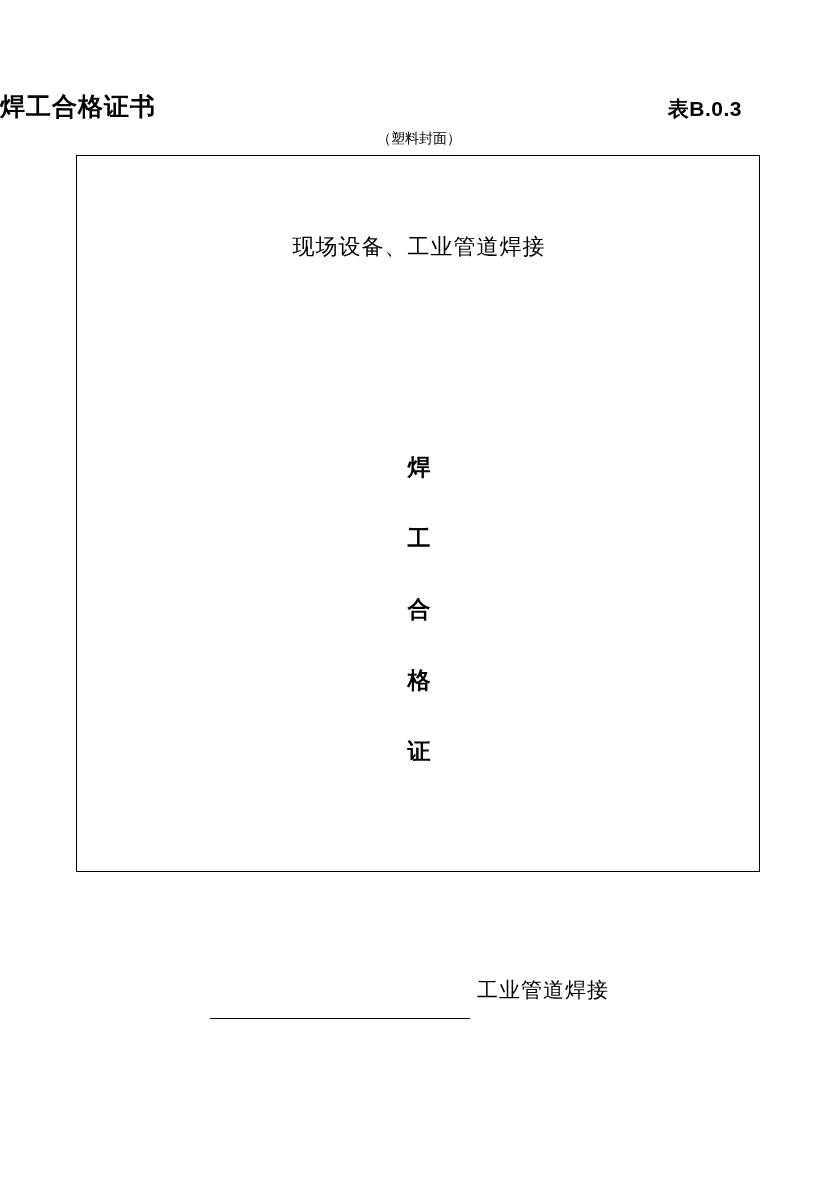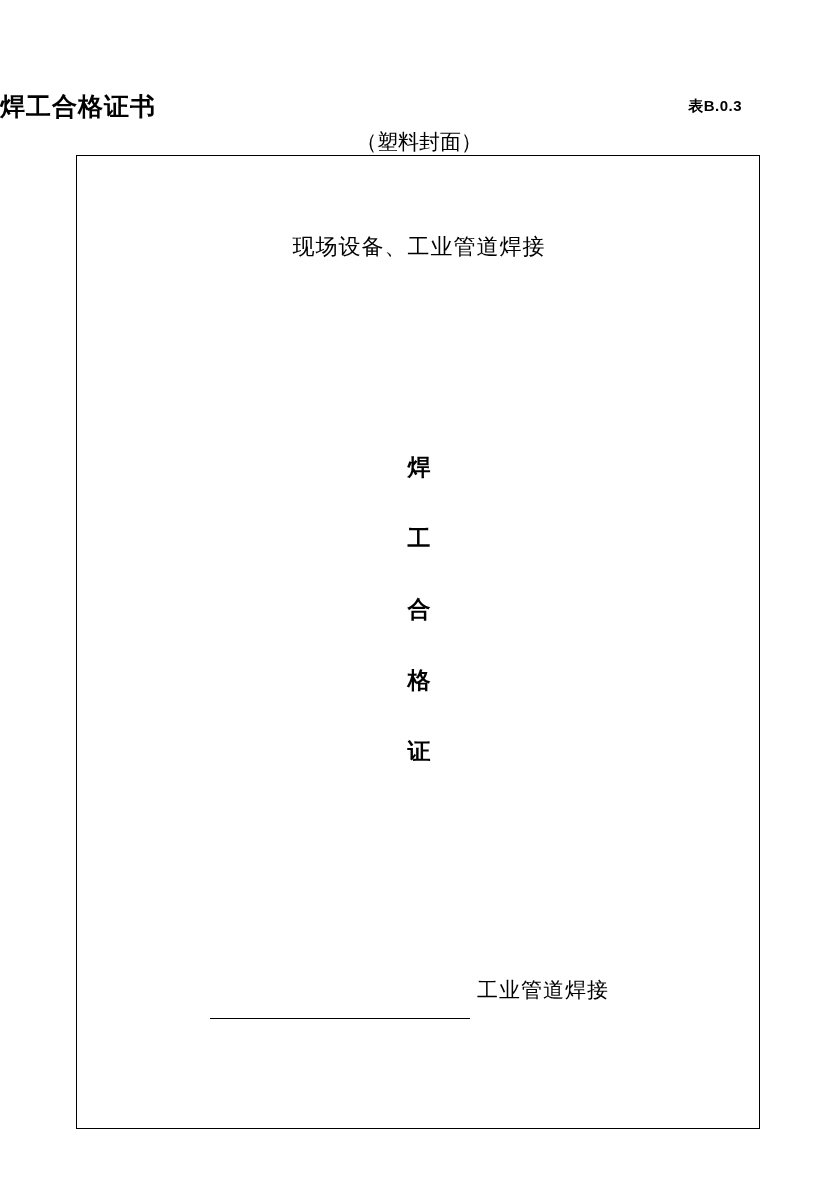--- a/index.html
+++ b/index.html
@@ -34,7 +34,7 @@
     position: absolute;
     right: 96px;
     top: 98px;
-    font-size: 15px;
+    font-size: 21px;
     font-weight: bold;
     letter-spacing: 0.5px;
     line-height: 1;

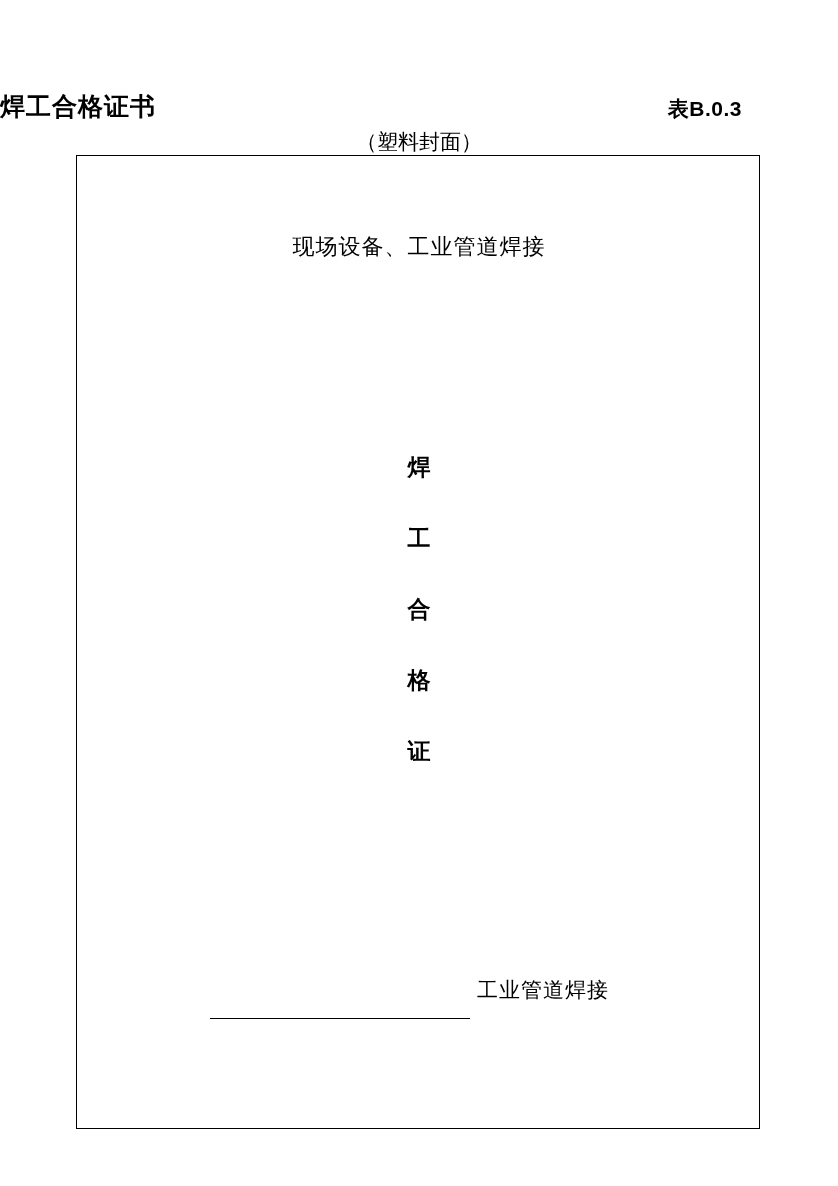--- a/index.html
+++ b/index.html
@@ -45,7 +45,7 @@
     top: 131px;
     width: 838px;
     text-align: center;
-    font-size: 21px;
+    font-size: 14px;
     line-height: 1;
   }
   

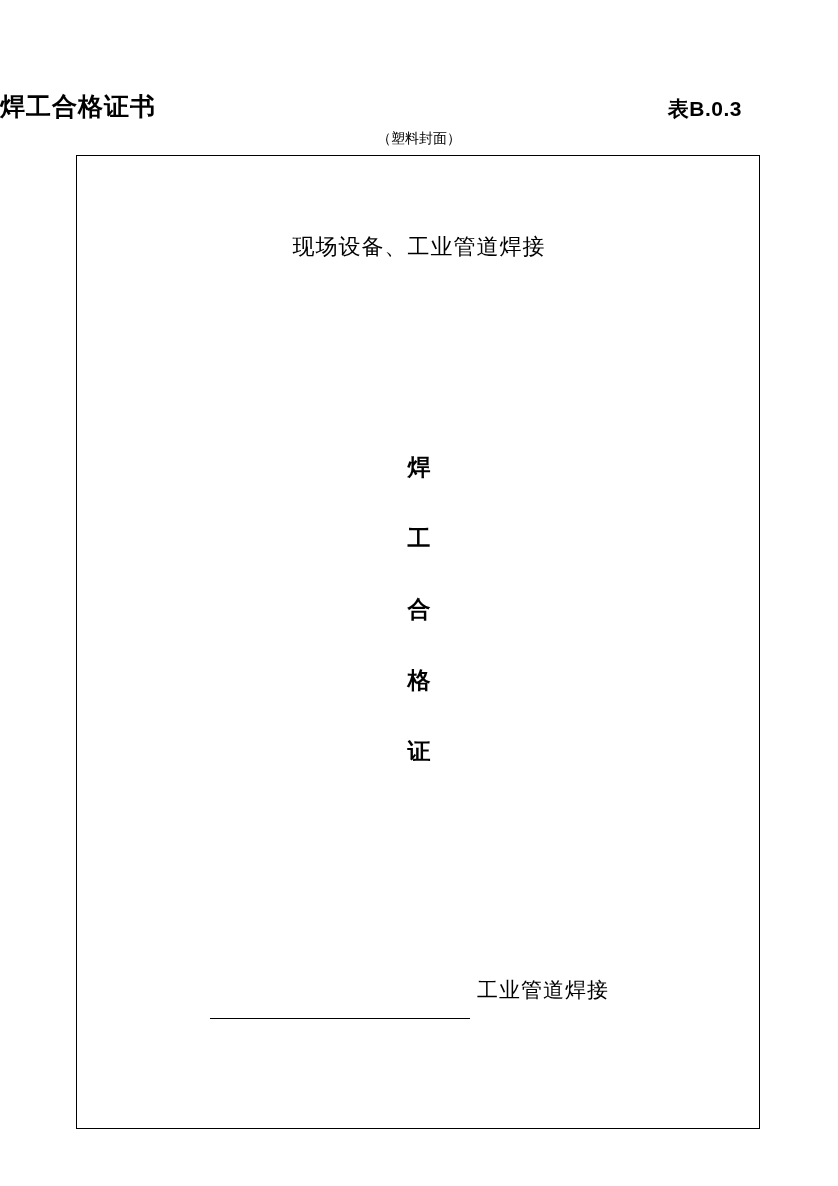--- a/index.html
+++ b/index.html
@@ -54,7 +54,7 @@
     left: 76px;
     top: 155px;
     width: 684px;
-    height: 974px;
+    height: 717px;
     border: 1px solid #000000;
     box-sizing: border-box;
   }

